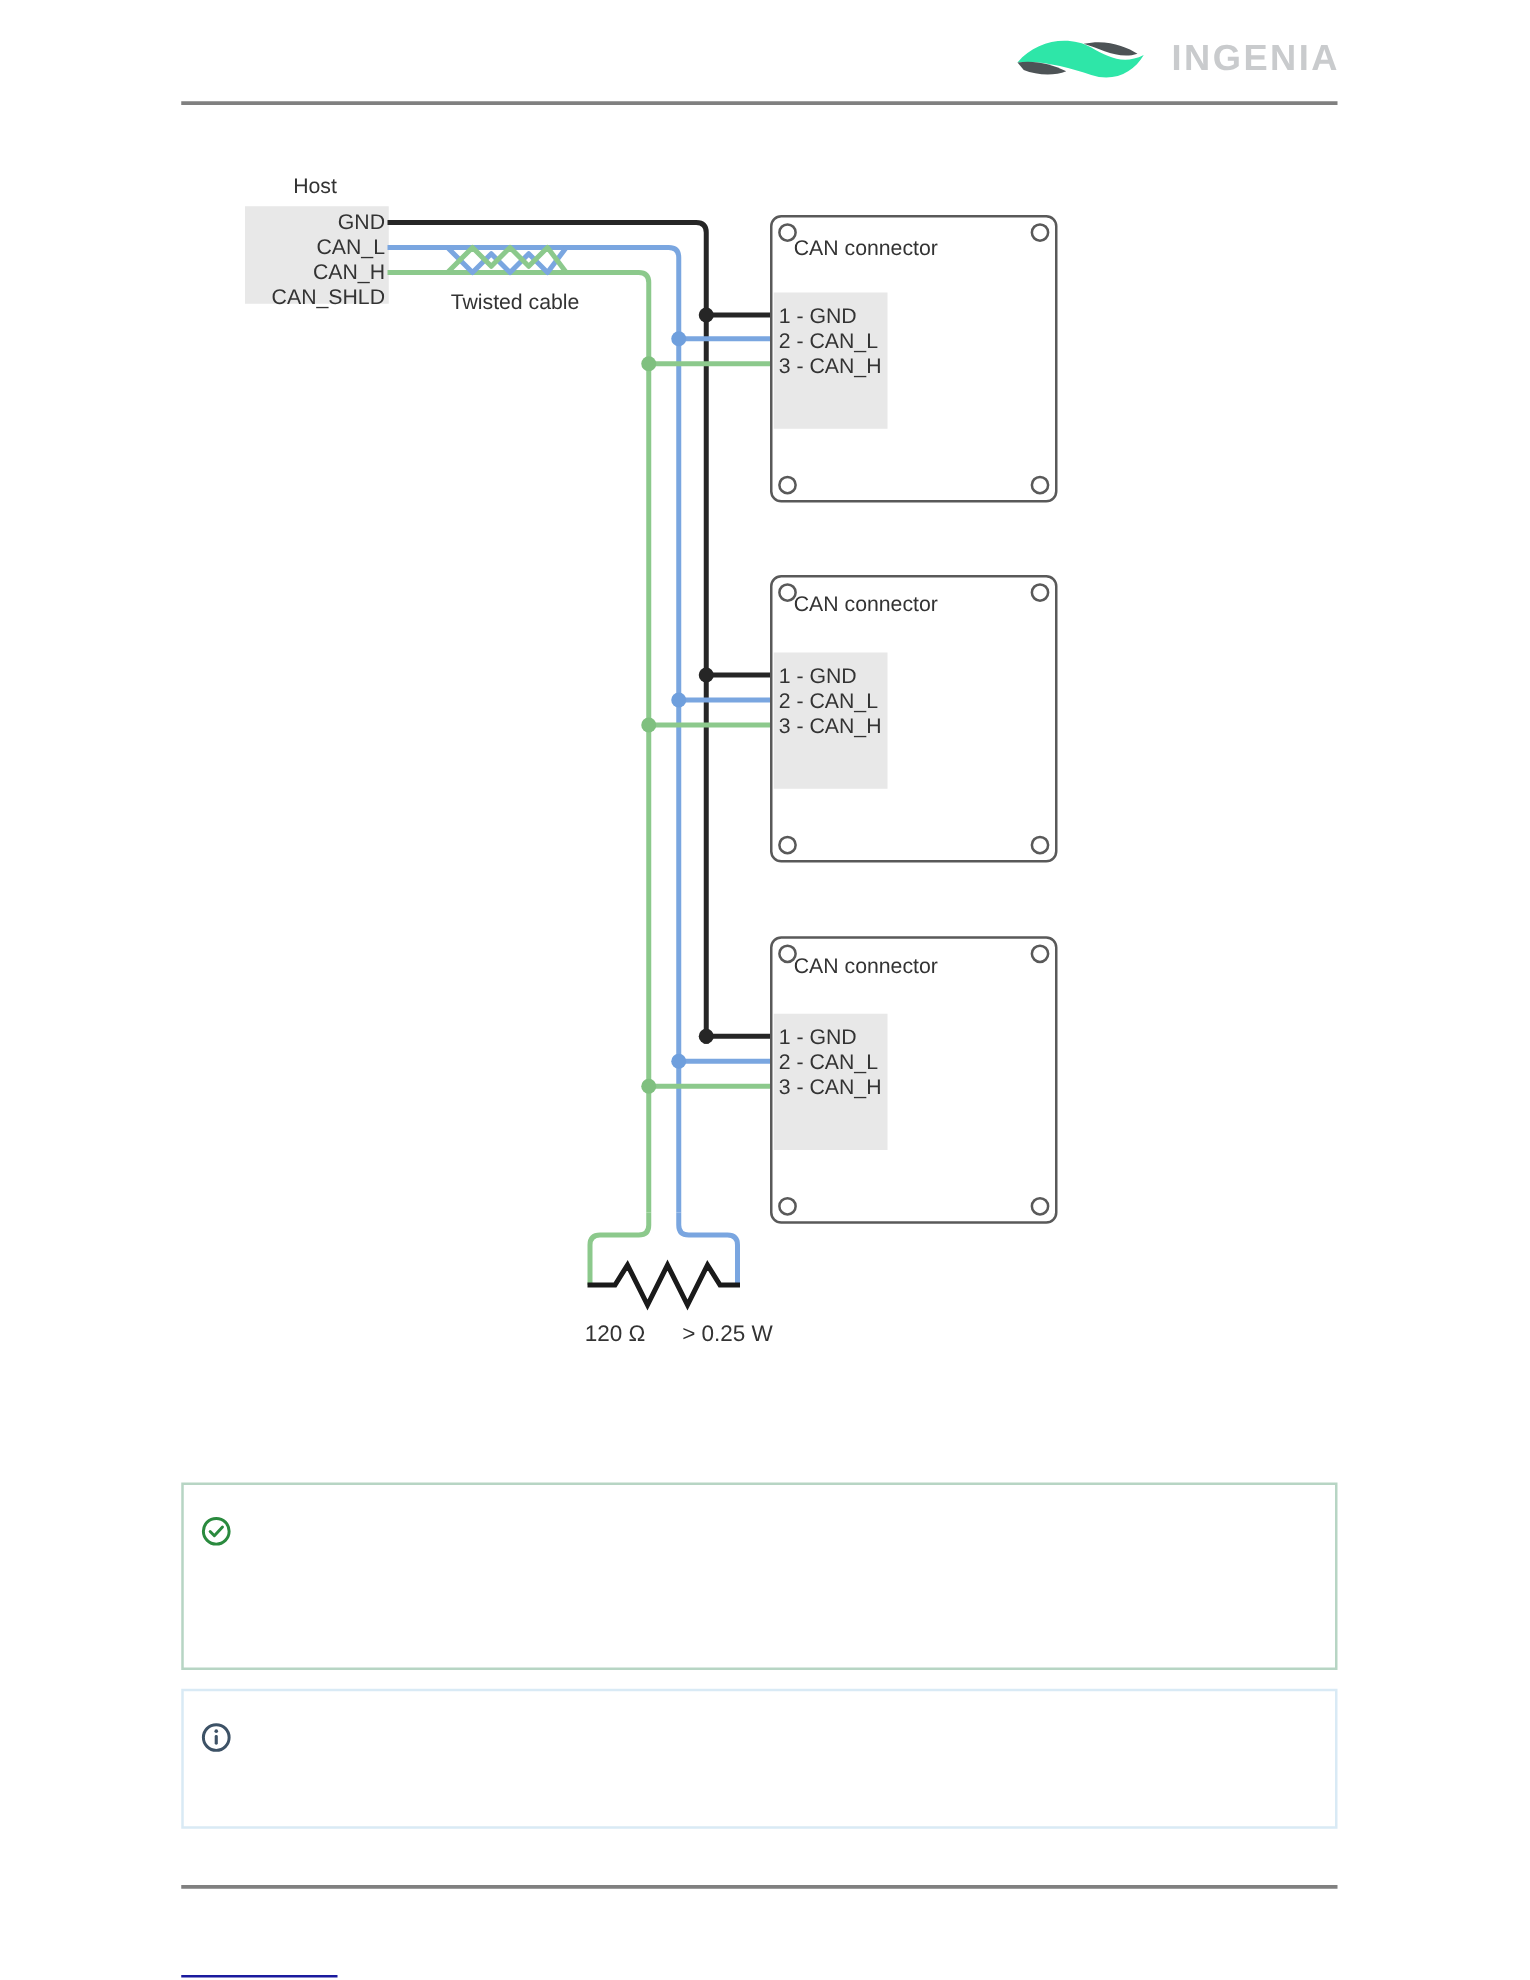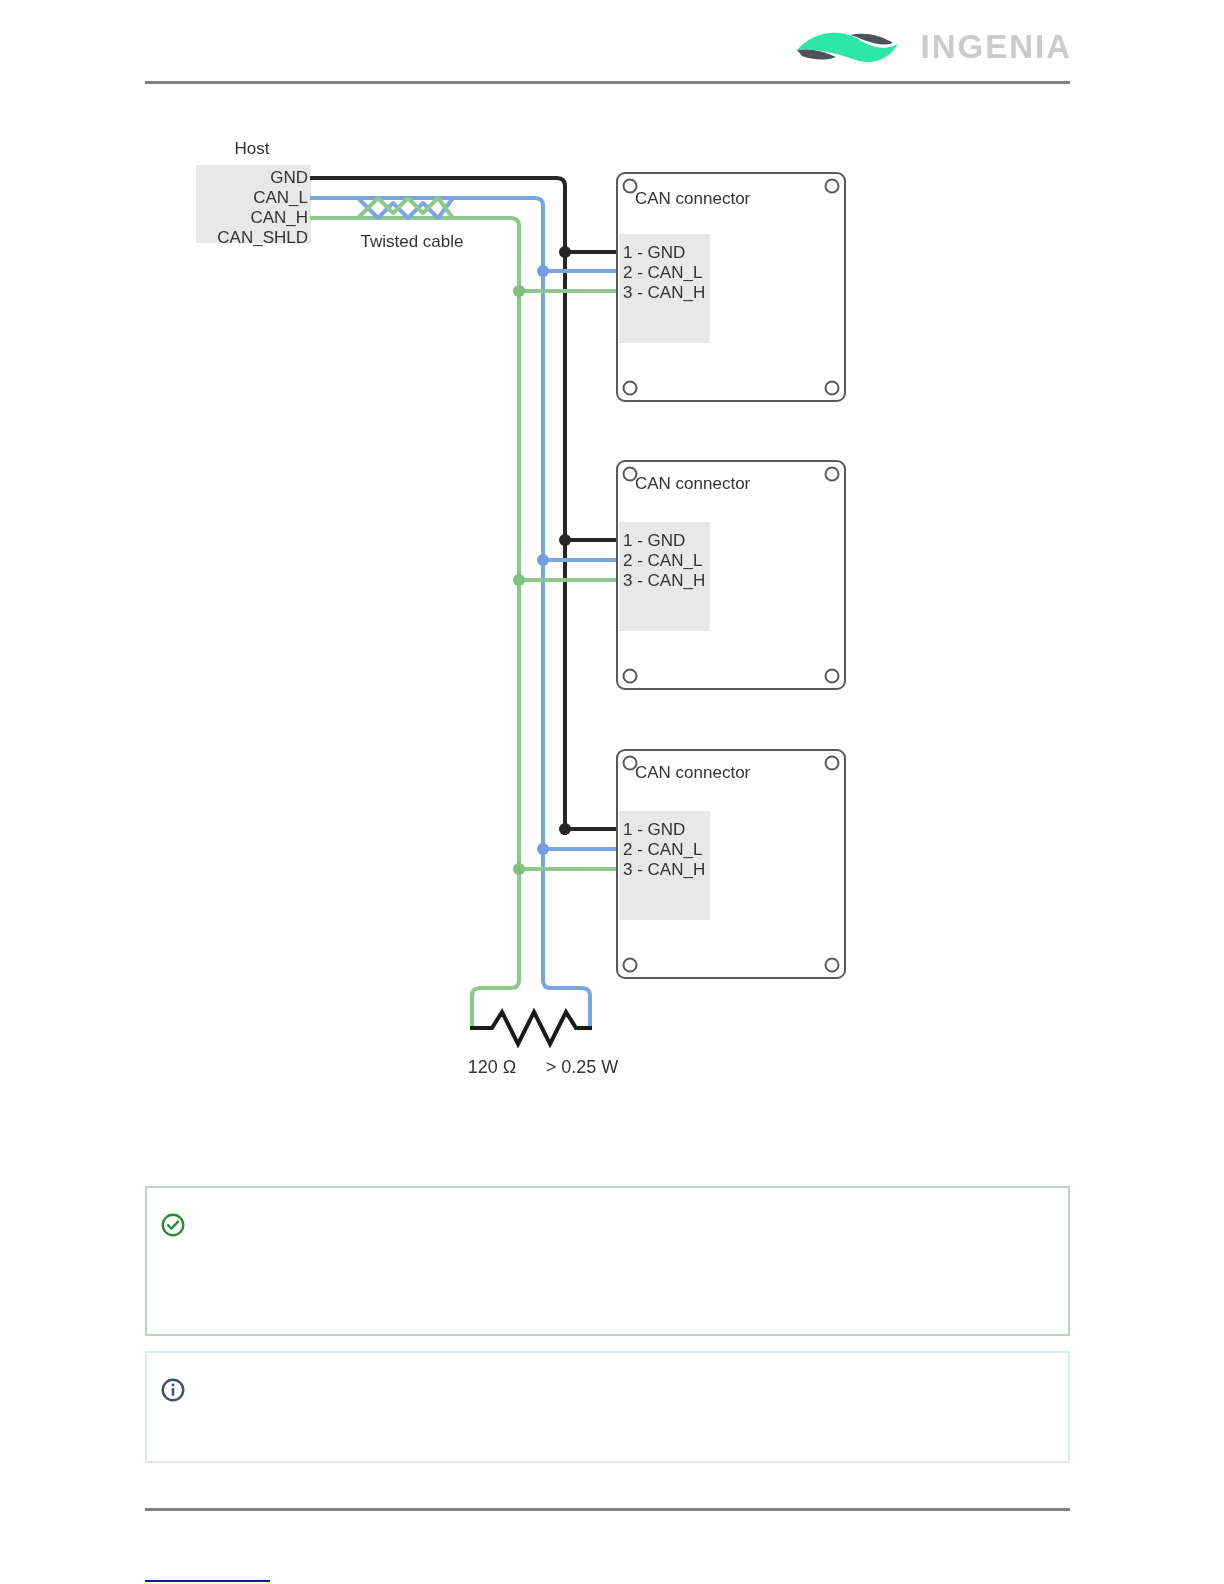--- a/index.html
+++ b/index.html
@@ -32,7 +32,7 @@
   }
   .brand-mark { width: 112px; height: 42px; display: block; }
   .brand-name {
-    font-size: 33px;
+    font-size: 29px;
     letter-spacing: 2.0px;
     font-weight: bold;
     color: #c9cbcd;

